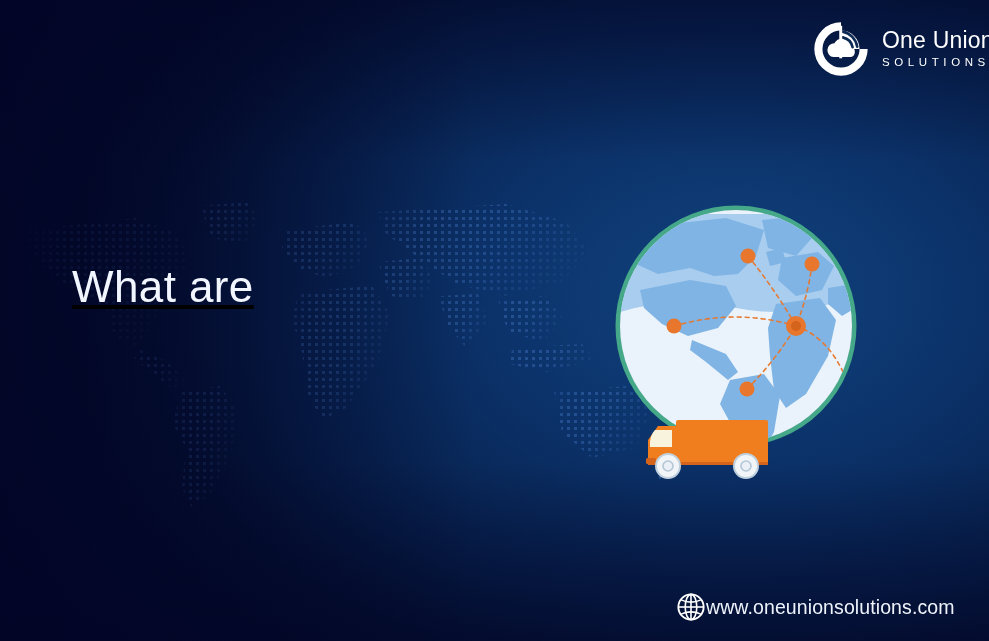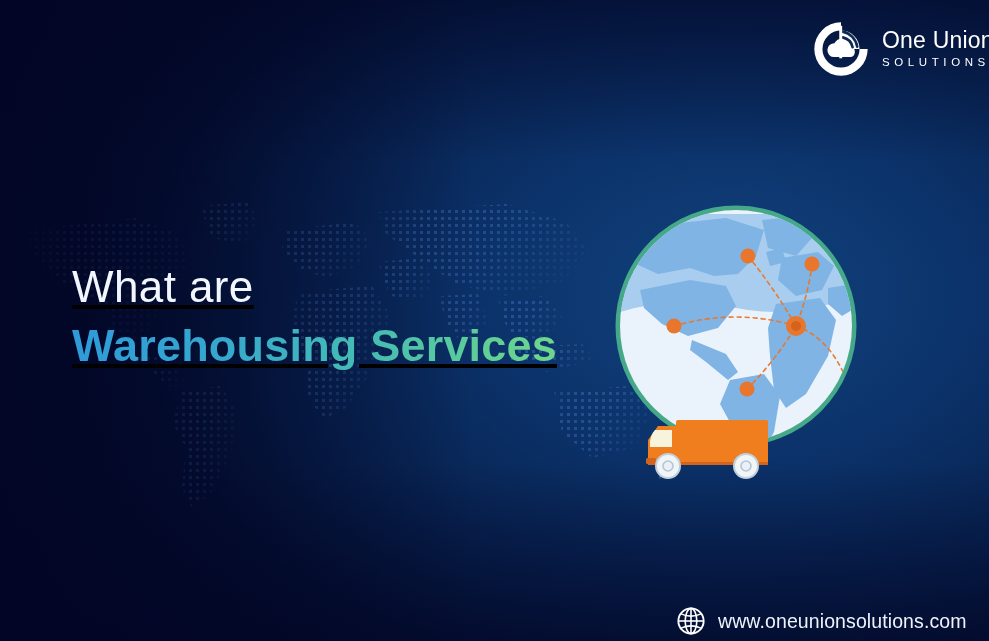--- a/index.html
+++ b/index.html
@@ -192,7 +192,6 @@
 
   <div id="headline">
     <div id="headline-line1">What are</div>
-    <div id="headline-line2">Warehousing Services</div>
   </div>
 
   <div id="globe-wrap">

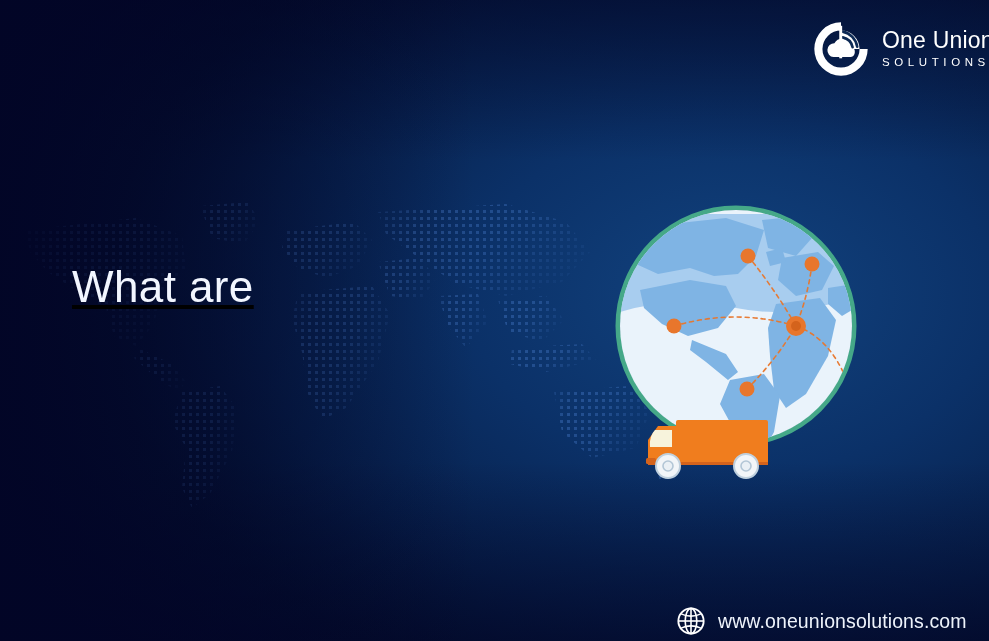--- a/index.html
+++ b/index.html
@@ -109,10 +109,9 @@
   #footer {
     position: absolute;
     left: 676px;
-    top: 606px;
+    top: 592px;
     display: flex;
     align-items: center;
-    gap: 12px;
   }
   #footer-globe-icon { width: 30px; height: 30px; flex: 0 0 auto; }
   #footer-url {

